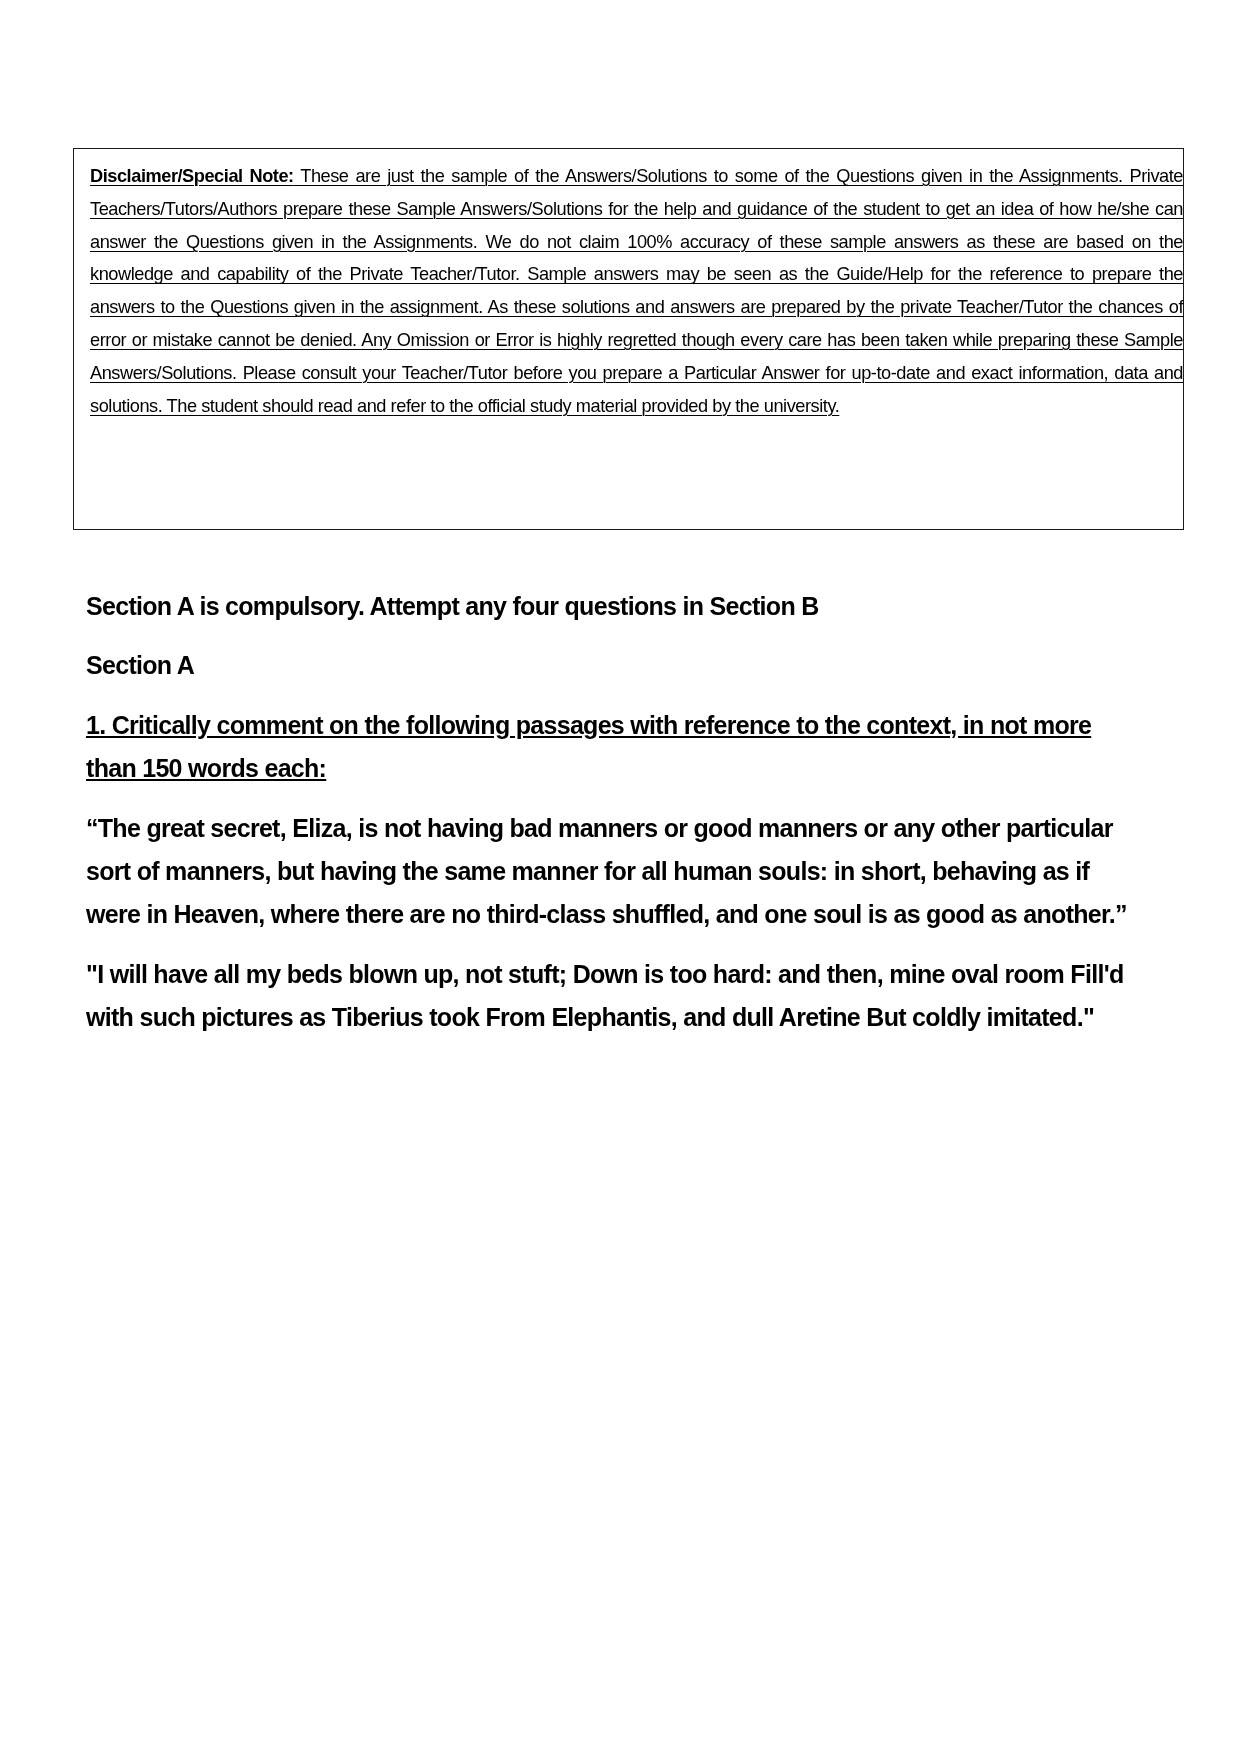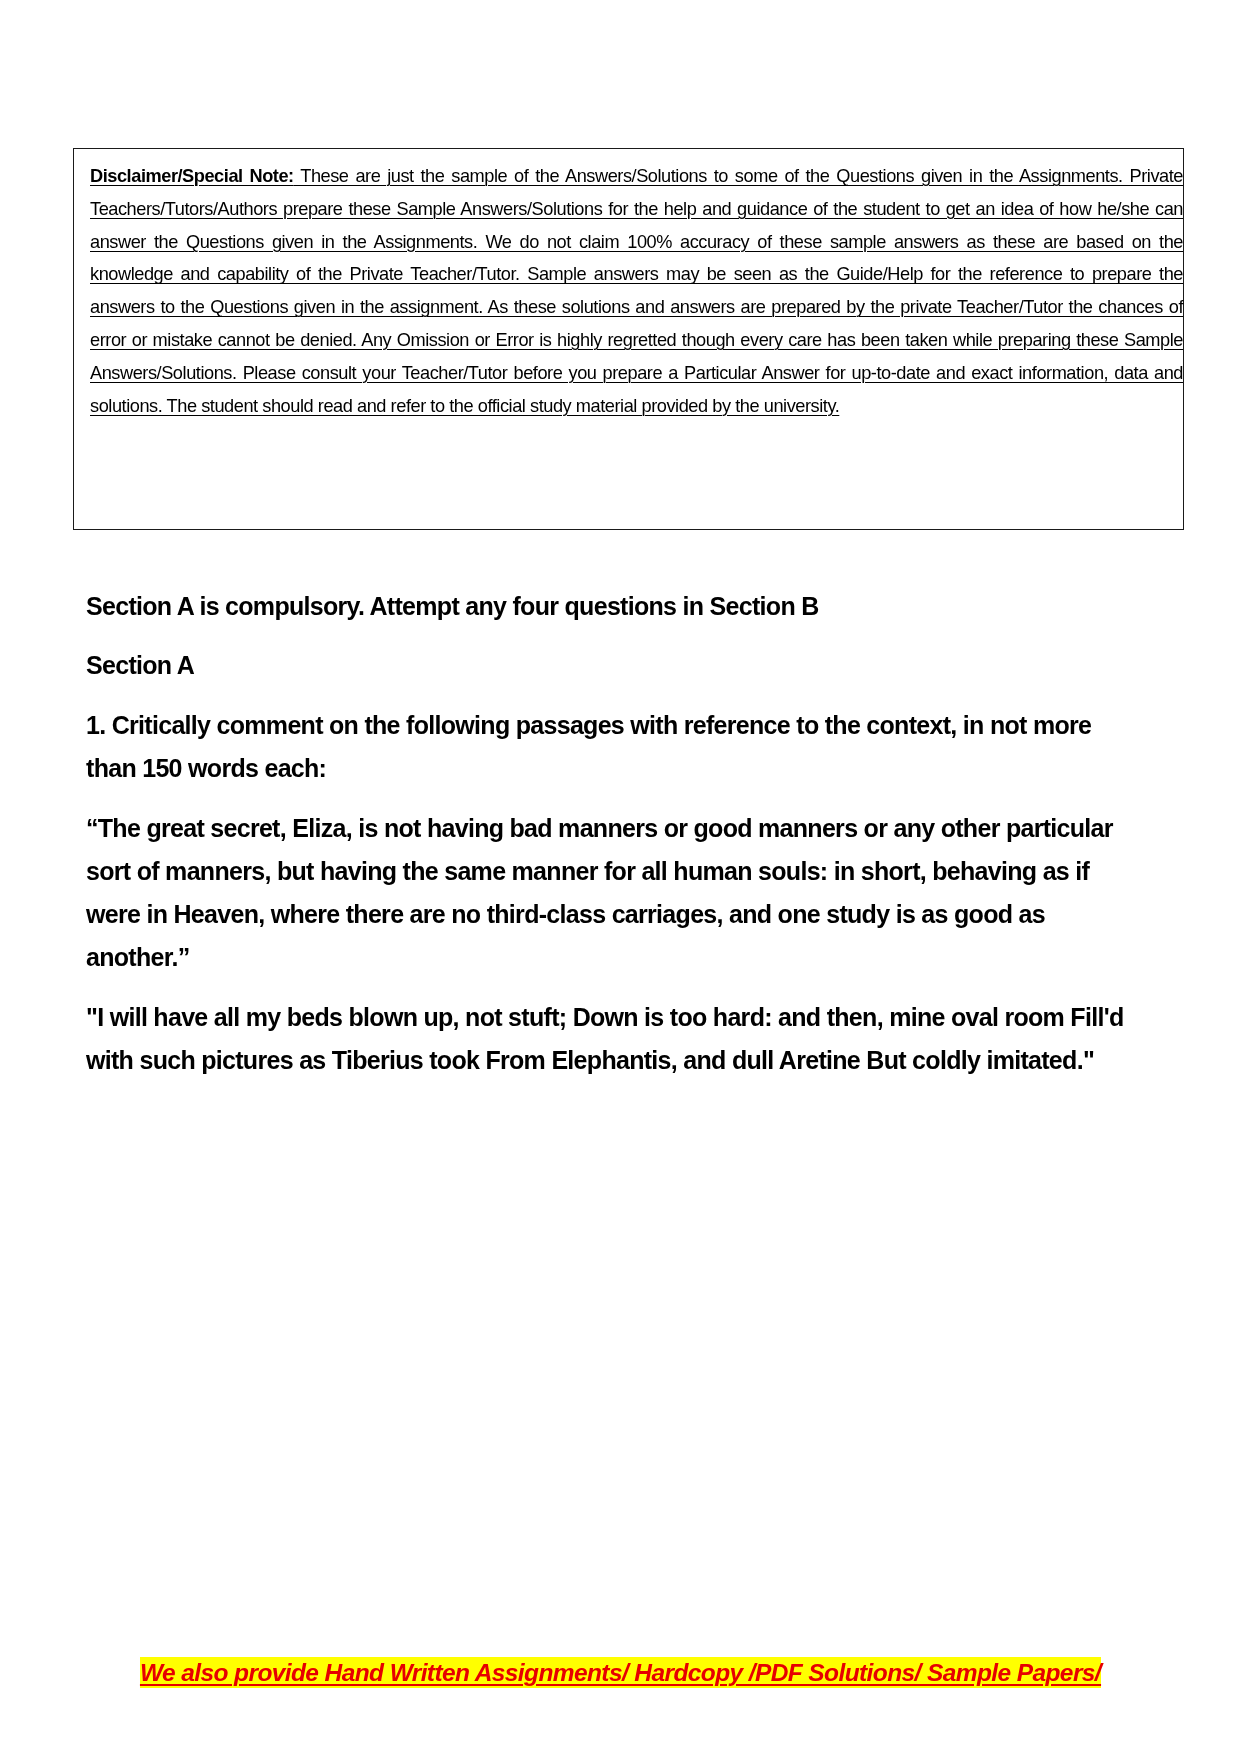--- a/index.html
+++ b/index.html
@@ -68,6 +68,7 @@
     }
     .question {
       margin-top: 17px;
+      text-decoration: underline;
     }
     .passage {
       margin-top: 17px;

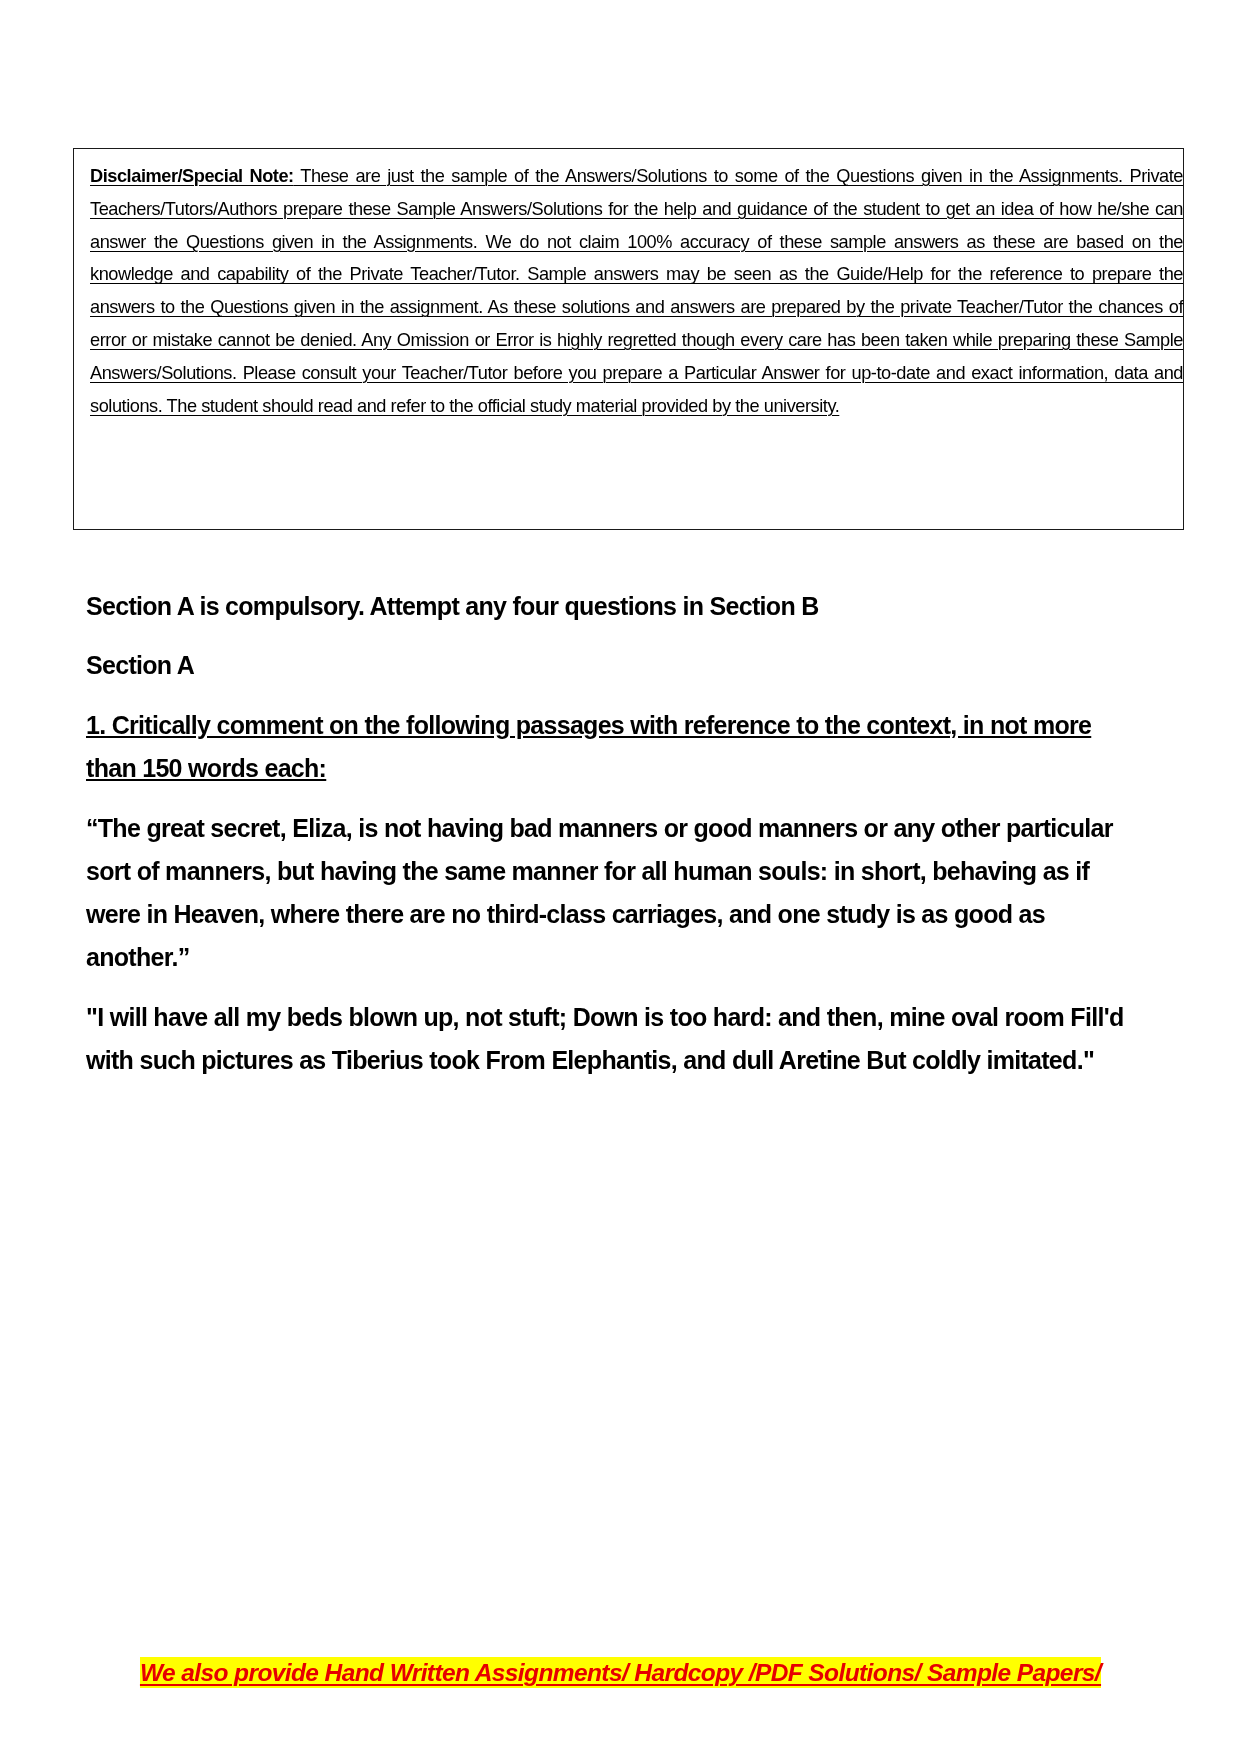--- a/index.html
+++ b/index.html
@@ -110,7 +110,7 @@
     <p class="bold-line instruction">Section A is compulsory. Attempt any four questions in Section B</p>
     <p class="bold-line section-title">Section A</p>
     <p class="bold-line question">1. Critically comment on the following passages with reference to the context, in not more than 150 words each:</p>
-    <p class="bold-line passage">“The great secret, Eliza, is not having bad manners or good manners or any other particular sort of manners, but having the same manner for all human souls: in short, behaving as if were in Heaven, where there are no third-class carriages, and one study is as good as another.”</p>
+    <p class="bold-line passage">“The great secret, Eliza, is not having bad manners or good manners or any other particular sort of manners, but having the same manner for all human souls: in short, behaving as if were in Heaven, where there are no third-class shuffled, and one soul is as good as another.”</p>
     <p class="bold-line passage">"I will have all my beds blown up, not stuft; Down is too hard: and then, mine oval room Fill'd with such pictures as Tiberius took From Elephantis, and dull Aretine But coldly imitated."</p>
   </div>
 

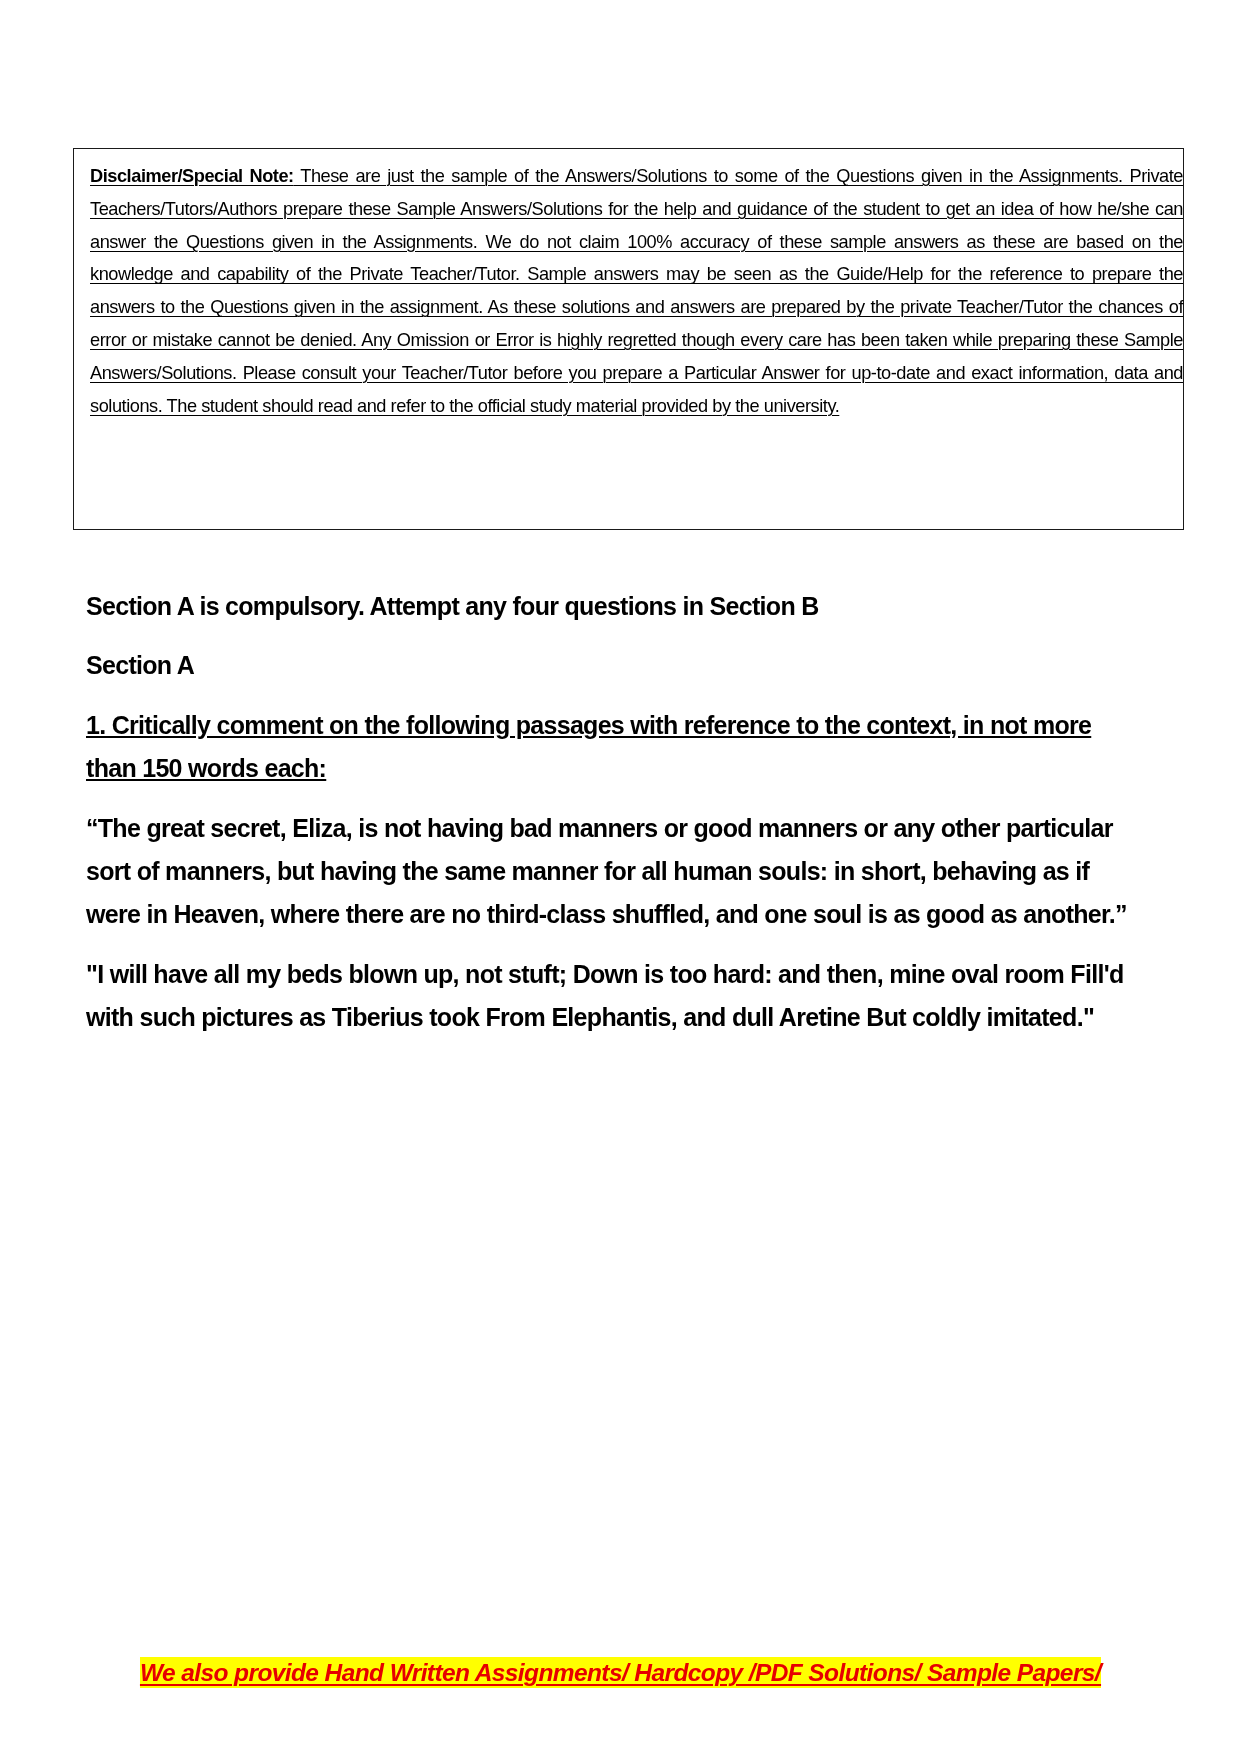--- a/index.html
+++ b/index.html
@@ -115,7 +115,7 @@
   </div>
 
   <div class="footer-note">
-    <span class="footer-line">We also provide Hand Written Assignments/ Hardcopy /PDF Solutions/ Sample Papers/</span><br>
+    <br>
   </div>
 
 </div>

